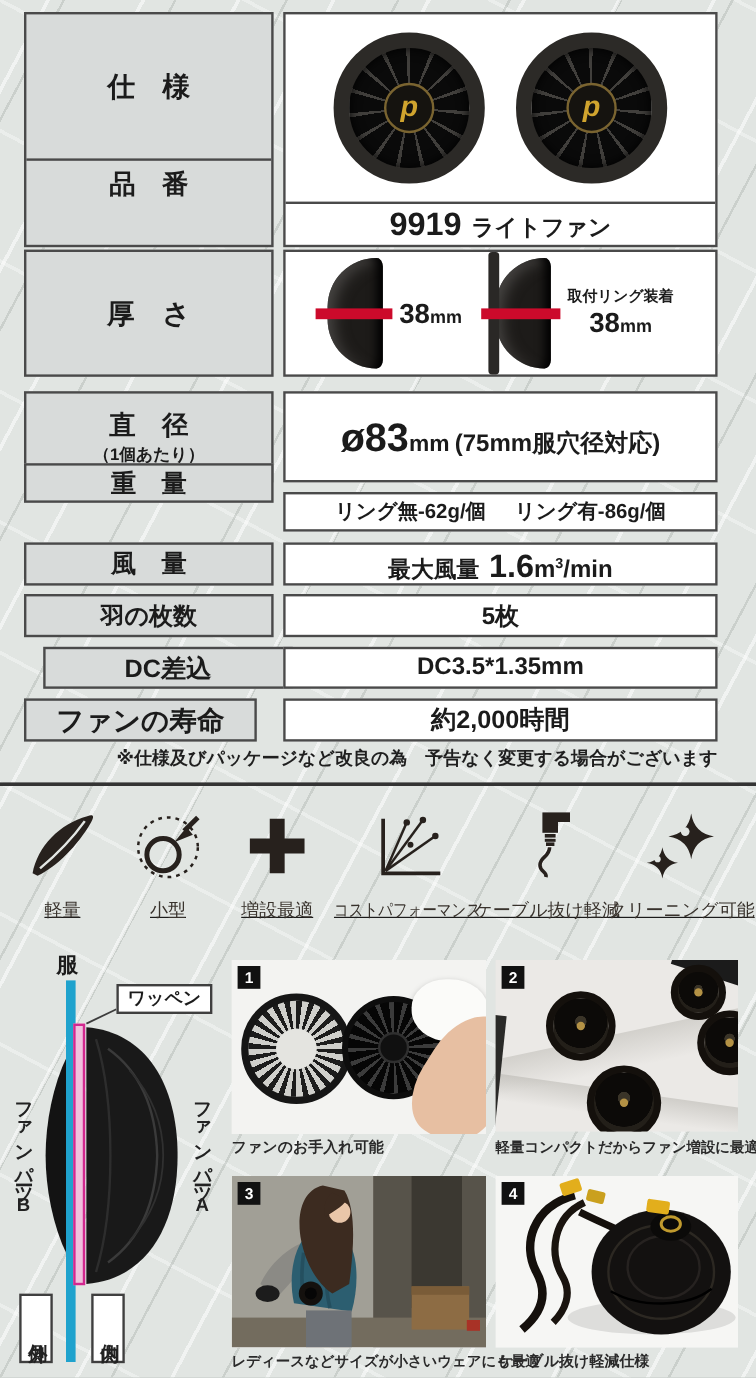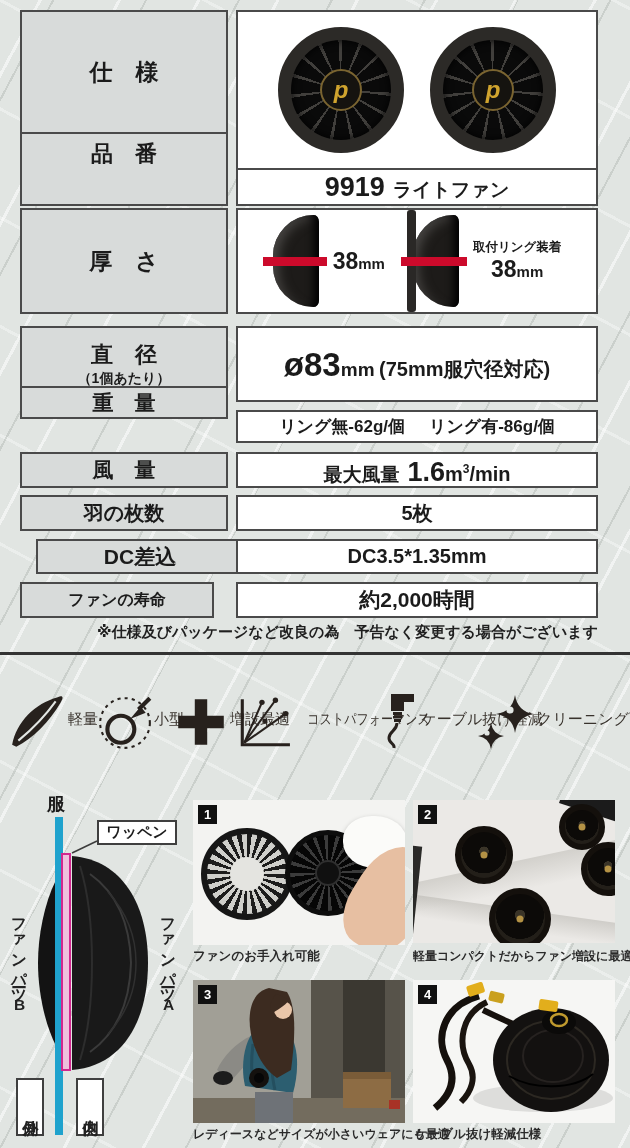--- a/index.html
+++ b/index.html
@@ -128,7 +128,7 @@
   <div class="tbox lbl" style="left:36px;top:539px;width:208px;height:35px;font-size:21px;">DC差込</div>
   <div class="tbox val" style="left:236px;top:539px;width:362px;height:35px;font-size:20px;">DC3.5*1.35mm</div>
 
-  <div class="tbox lbl" style="left:20px;top:582px;width:194px;height:36px;font-size:16px;">ファンの寿命</div>
+  <div class="tbox lbl" style="left:20px;top:582px;width:194px;height:36px;font-size:23px;">ファンの寿命</div>
   <div class="tbox val" style="left:236px;top:582px;width:362px;height:36px;font-size:21px;">約2,000時間</div>
 
   <div class="abs" style="right:32px;top:623px;font-size:15px;font-weight:600;color:#1f1f1f;white-space:nowrap;">※仕様及びパッケージなど改良の為　予告なく変更する場合がございます</div>

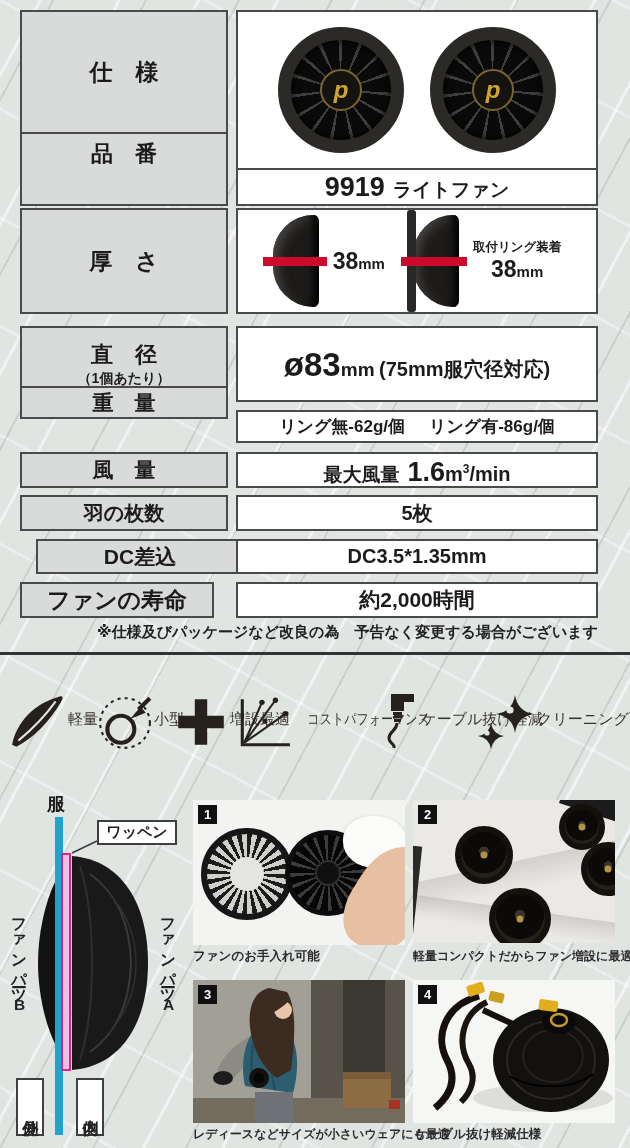--- a/index.html
+++ b/index.html
@@ -36,8 +36,8 @@
   .redbar{ position:absolute; height:9px; background:#cc0a2b; top:calc(50% - 4px); z-index:3; }
   .flange{ position:absolute; left:-6px; top:-5px; width:9px; height:102px; background:#2a2826; border-radius:3px; }
   
-  .feat{ position:absolute; top:670px; height:98px; display:flex; 
-         align-items:center; justify-content:center; }
+  .feat{ position:absolute; top:670px; height:98px; display:flex; flex-direction:column;
+         align-items:center; justify-content:space-between;text-decoration:underline; }
   .feat .flabel{ font-size:15px; color:#38322c; white-space:nowrap; }
   .fico{ display:flex; align-items:flex-end; justify-content:center; height:64px; }
   .fico svg{ fill:#27211d; stroke:none; }

